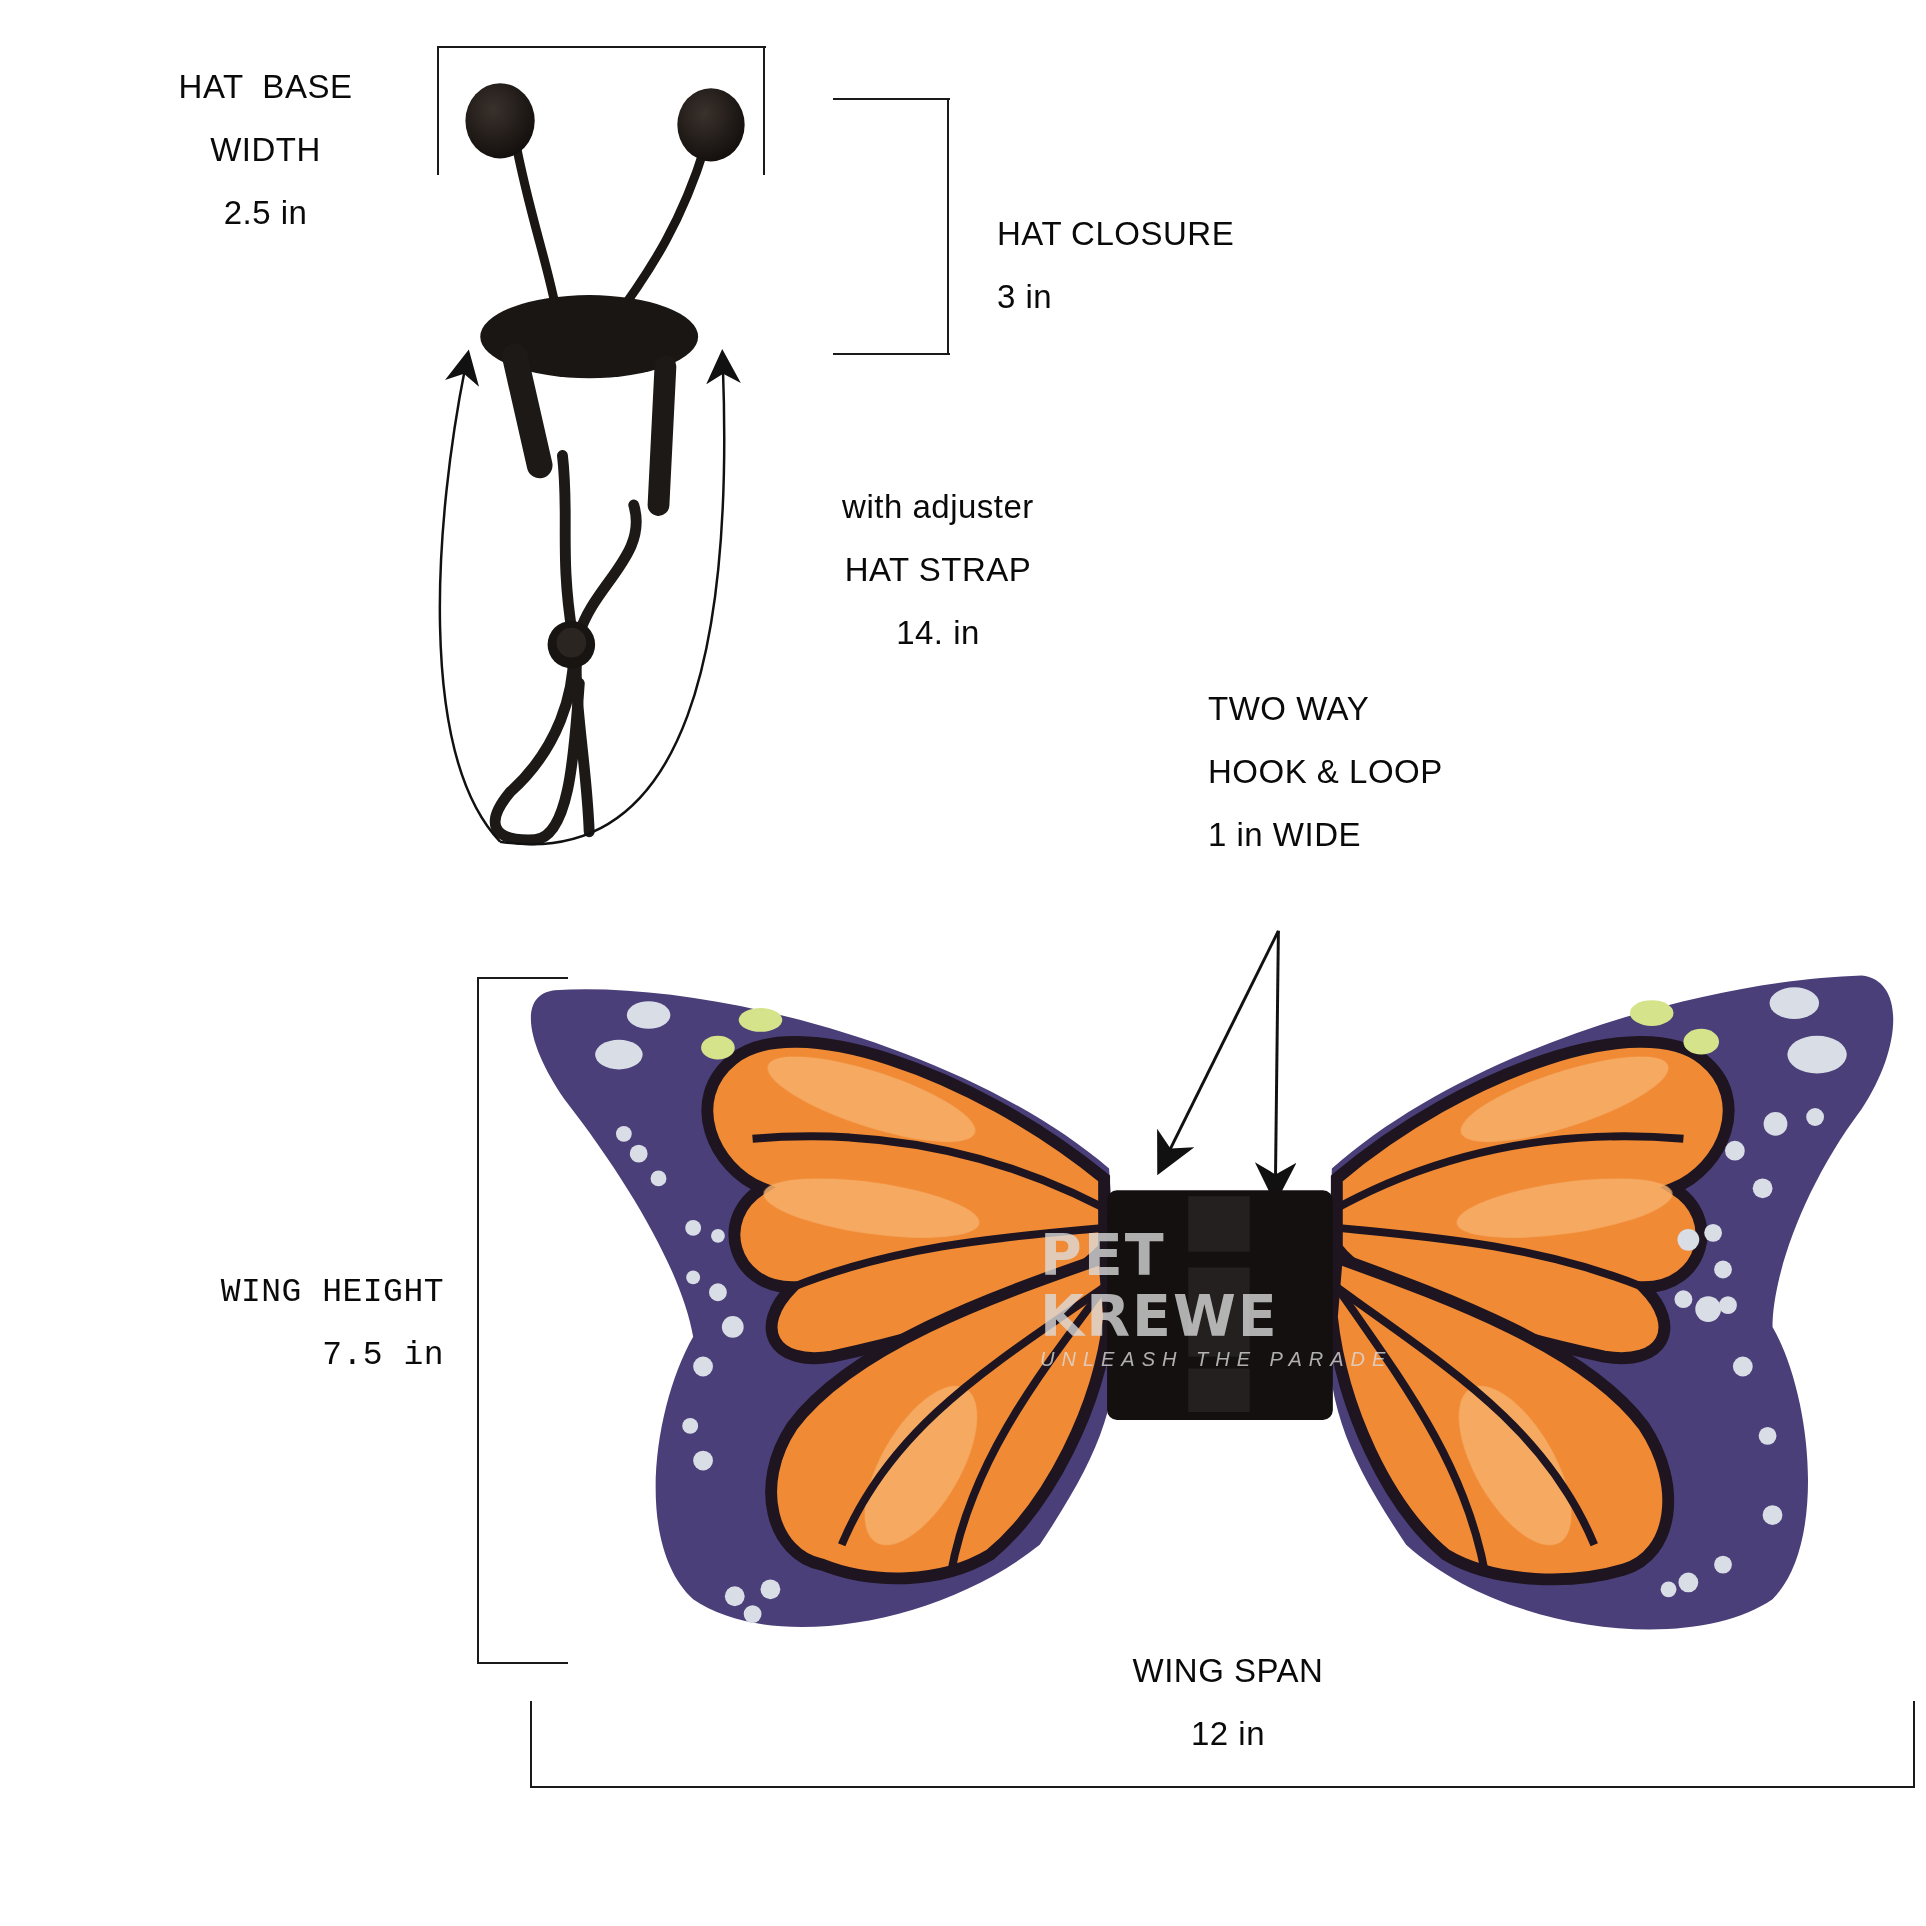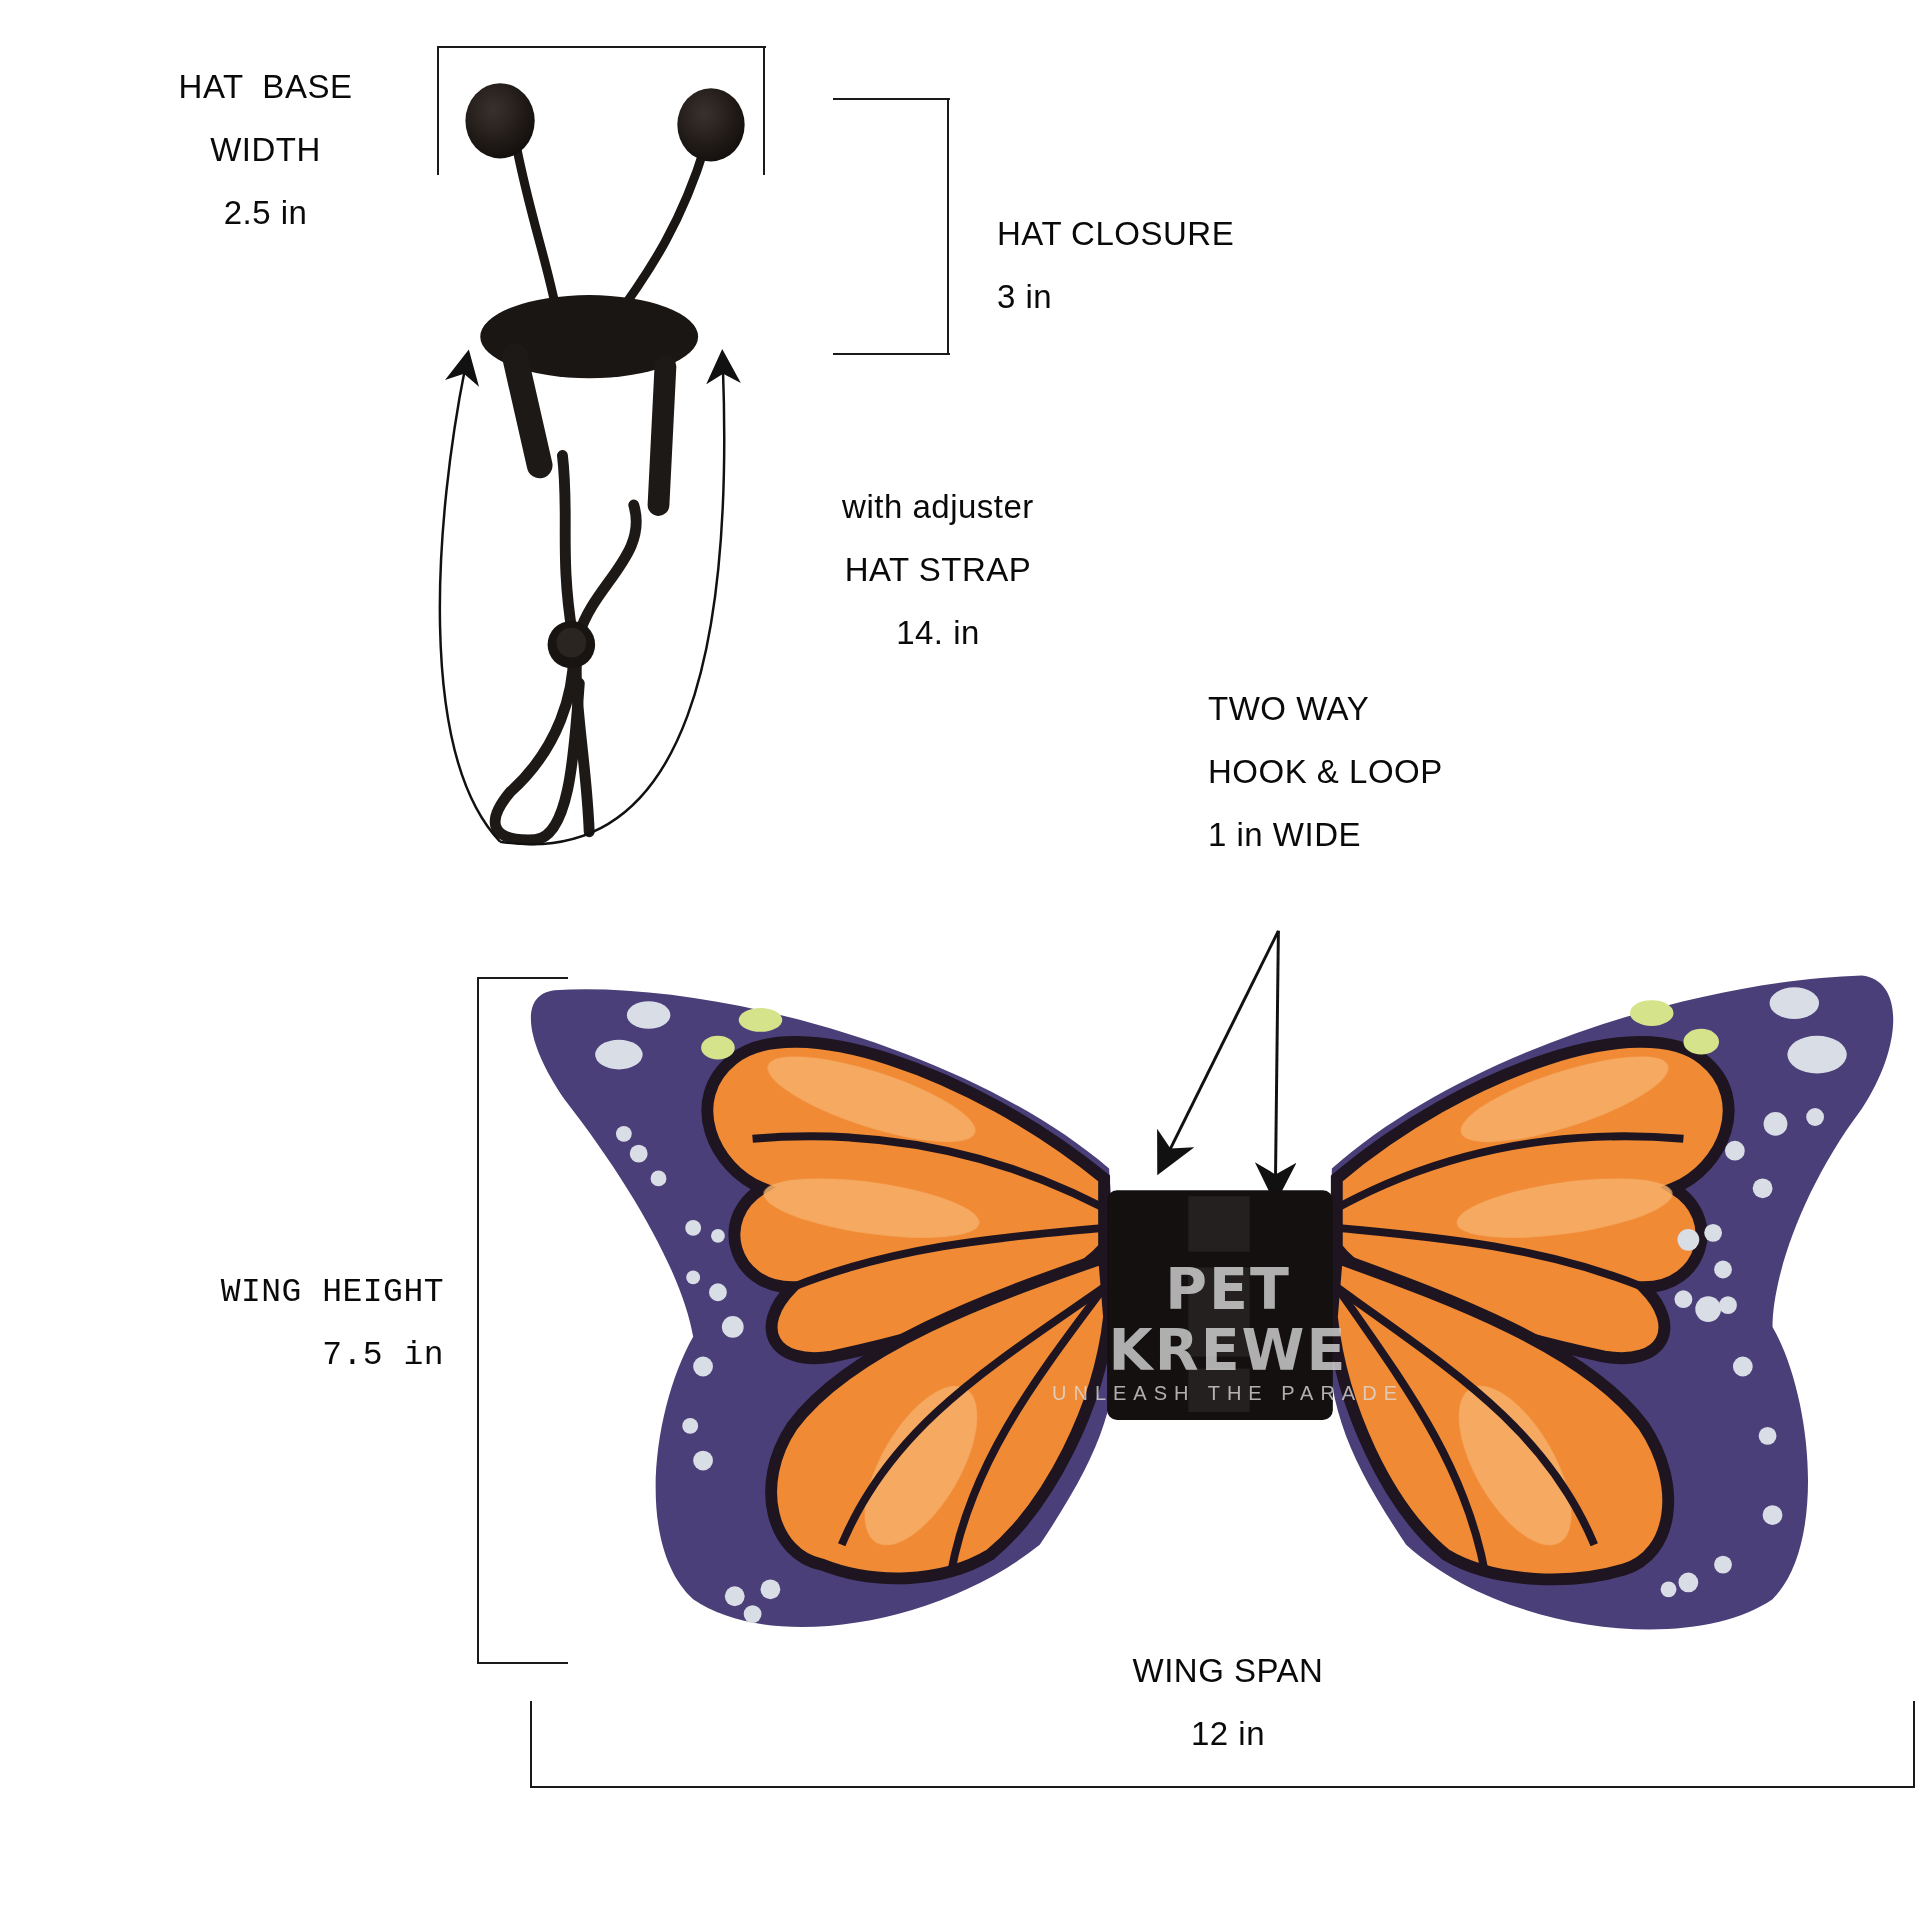--- a/index.html
+++ b/index.html
@@ -10,7 +10,7 @@
   .right{text-align:right;font-family:Liberation Mono, monospace;}
   .line{position:absolute;background:#1a1a1a;}
   svg{position:absolute;left:0;top:0;}
-  .wm{position:absolute;left:1040px;top:1259px;width:376px;text-align:center;color:rgba(220,220,220,0.78);}
+  .wm{position:absolute;left:1040px;top:1225px;width:376px;text-align:left;color:rgba(220,220,220,0.78);}
   .wm .brand{font-family:"DejaVu Sans",sans-serif;font-weight:bold;font-size:57px;letter-spacing:2px;line-height:61px;}
   .wm .tag{font-size:20px;letter-spacing:7px;line-height:24px;}
 </style>

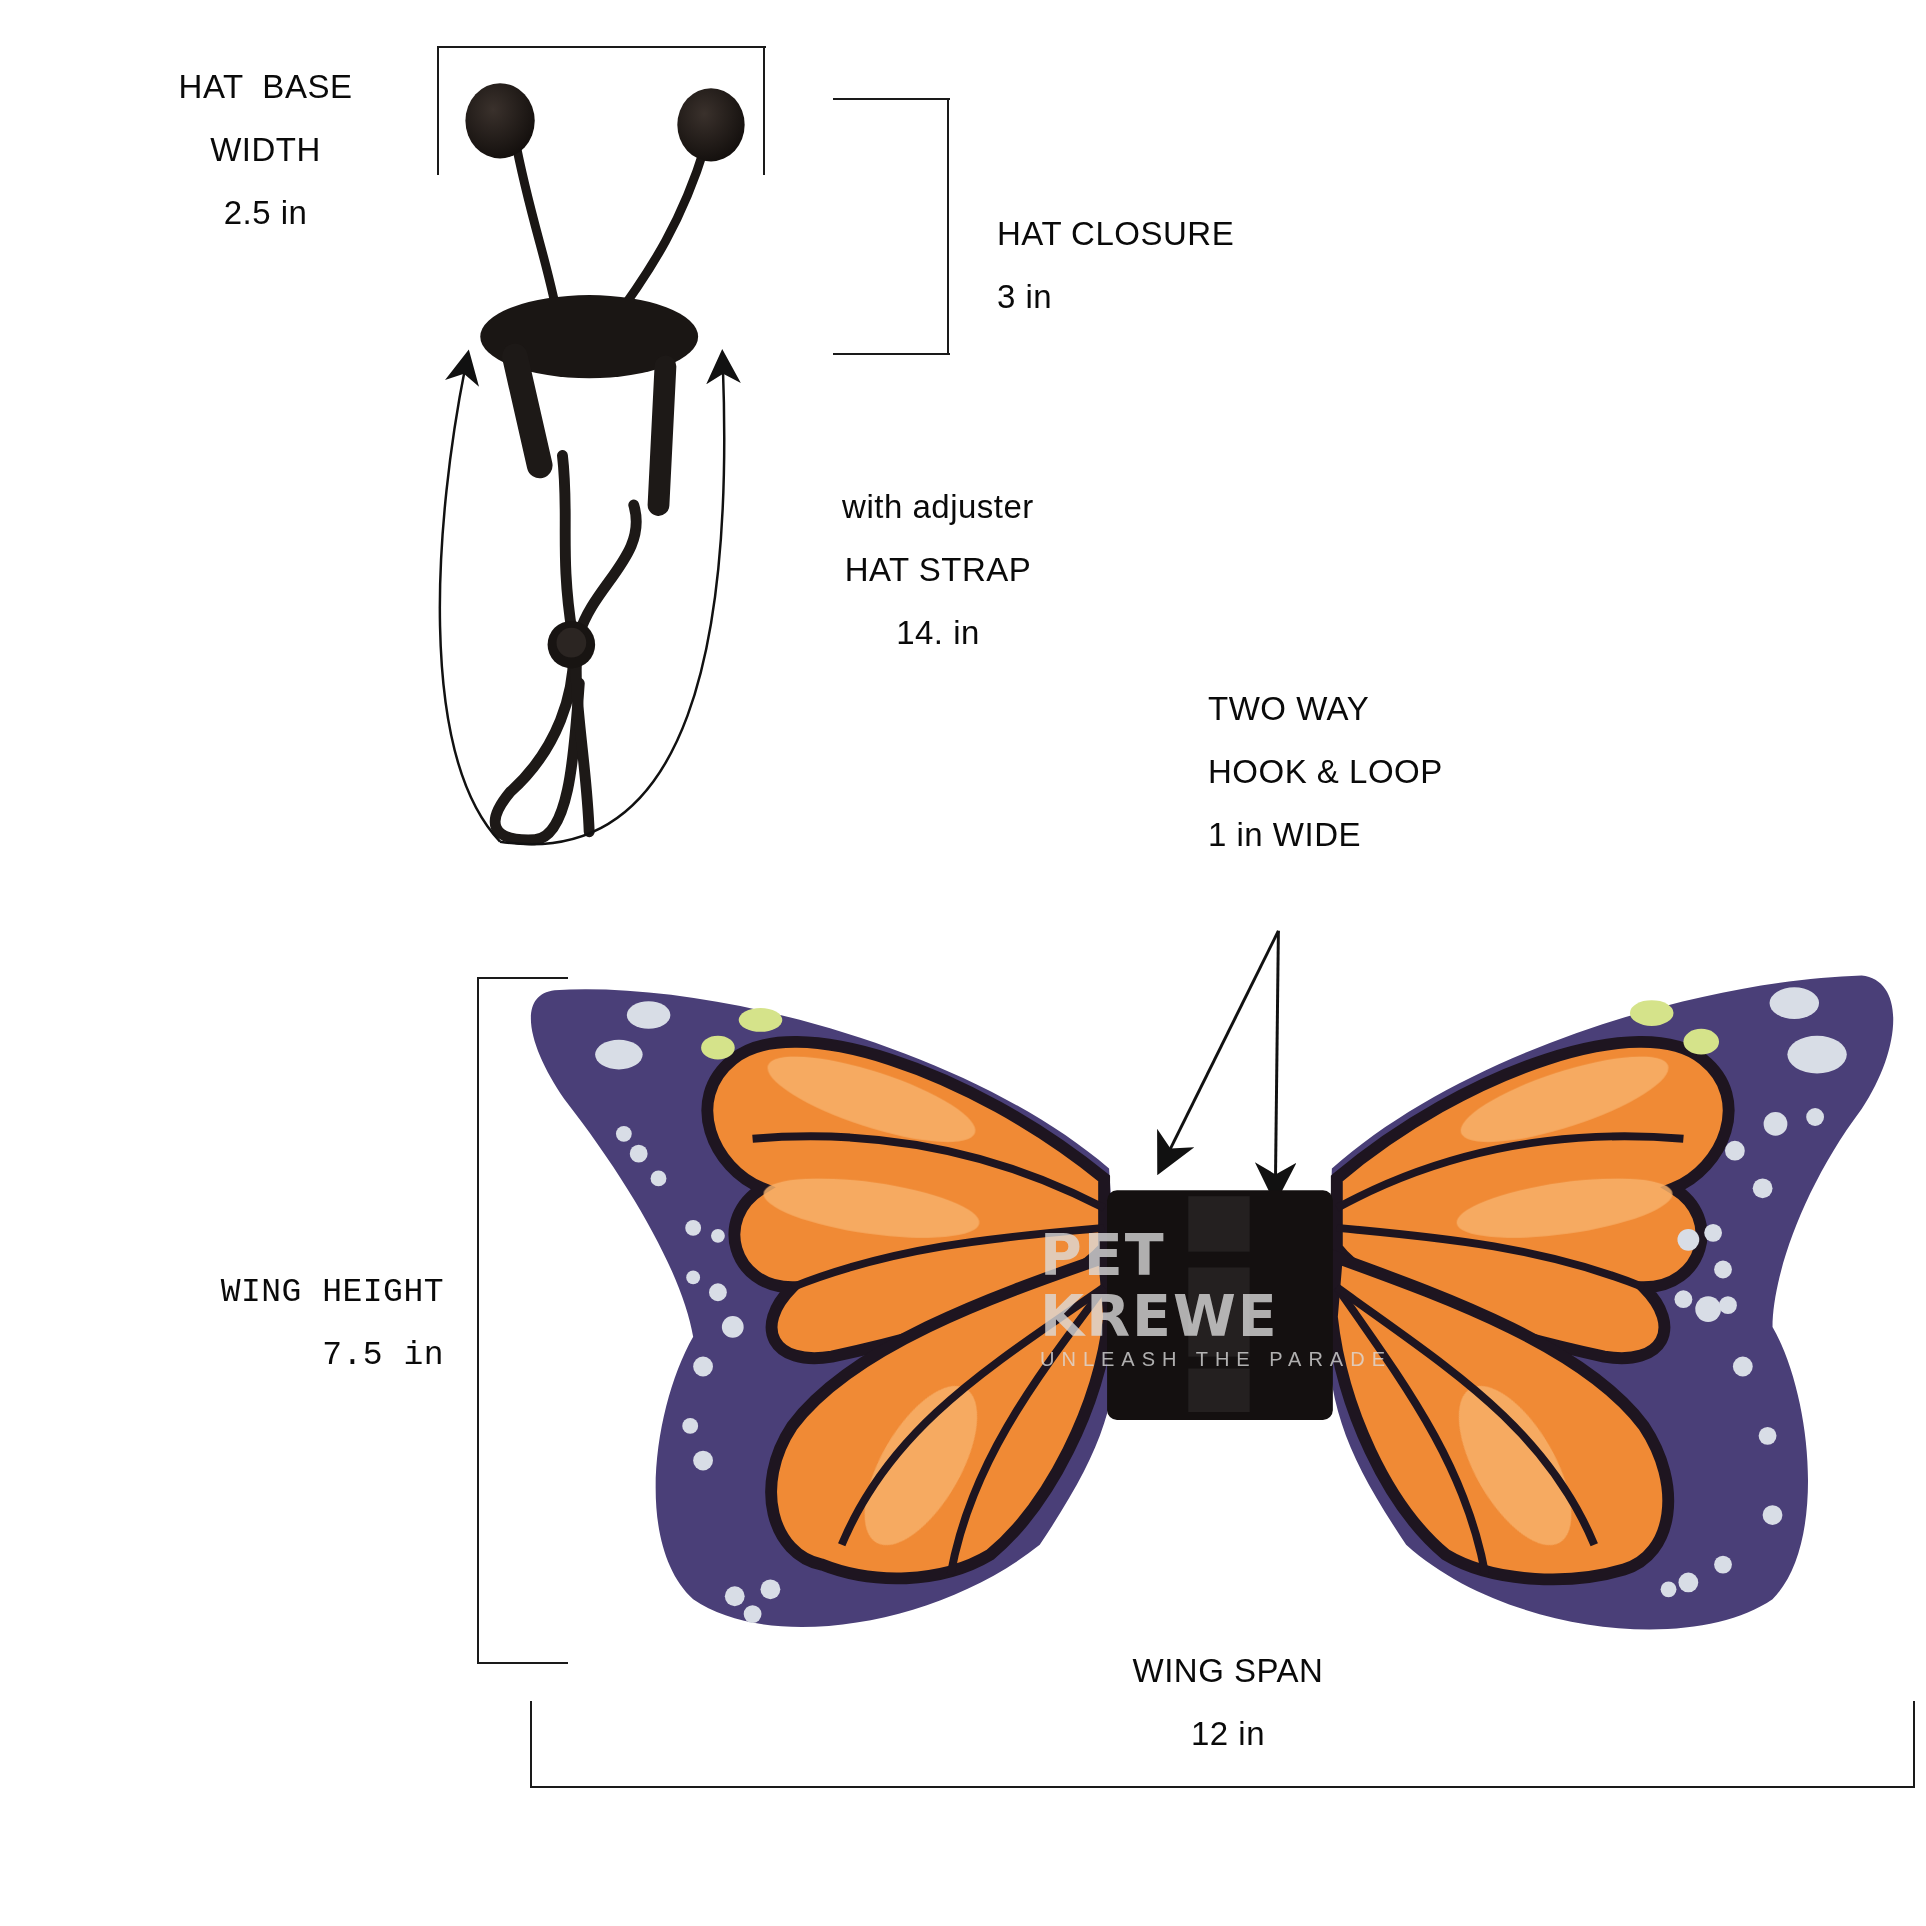--- a/index.html
+++ b/index.html
@@ -12,7 +12,7 @@
   svg{position:absolute;left:0;top:0;}
   .wm{position:absolute;left:1040px;top:1225px;width:376px;text-align:left;color:rgba(220,220,220,0.78);}
   .wm .brand{font-family:"DejaVu Sans",sans-serif;font-weight:bold;font-size:57px;letter-spacing:2px;line-height:61px;}
-  .wm .tag{font-size:20px;letter-spacing:7px;line-height:24px;}
+  .wm .tag{font-size:20px;letter-spacing:7px;line-height:24px;font-style:italic;}
 </style>
 </head>
 <body>

